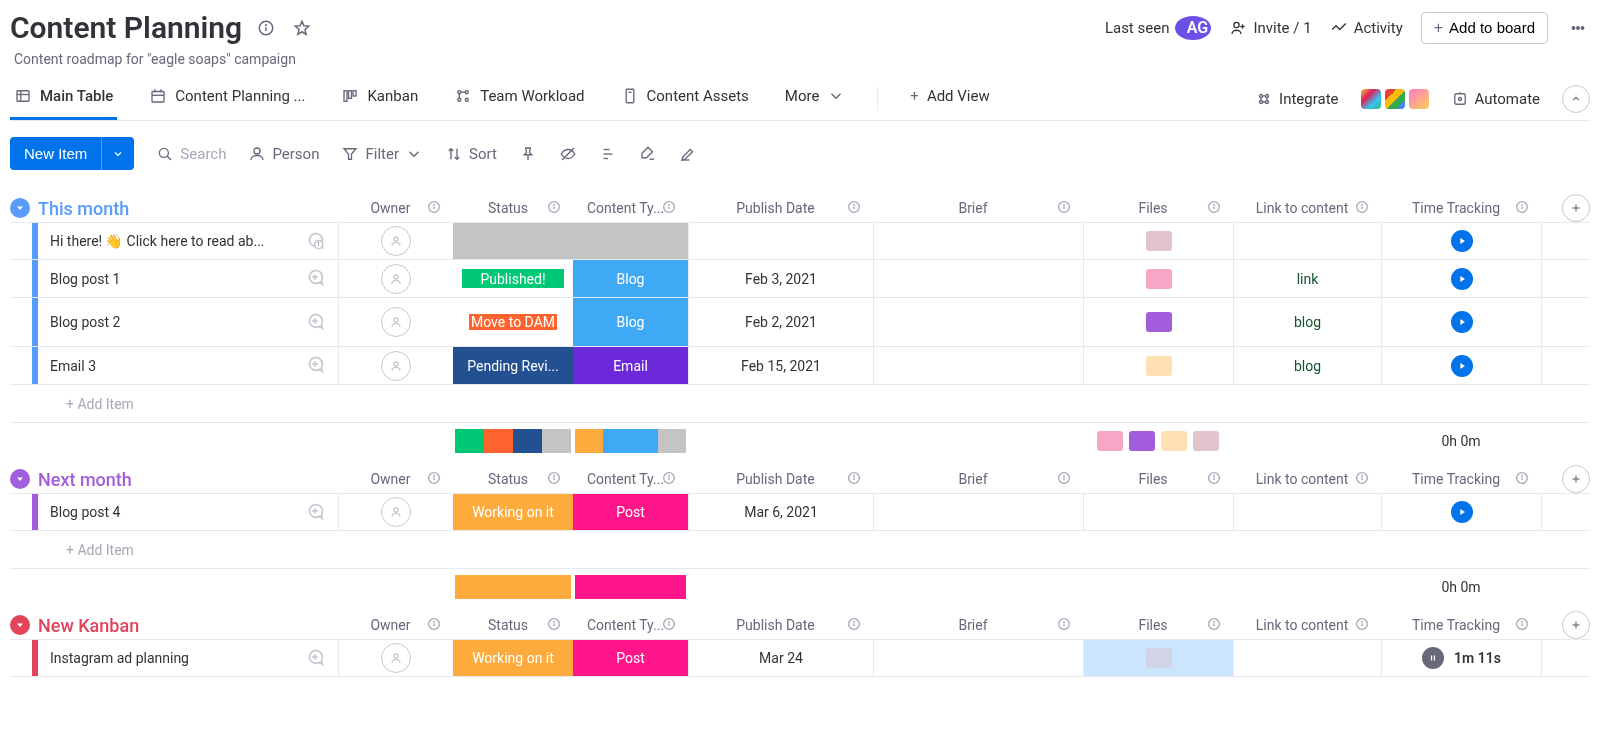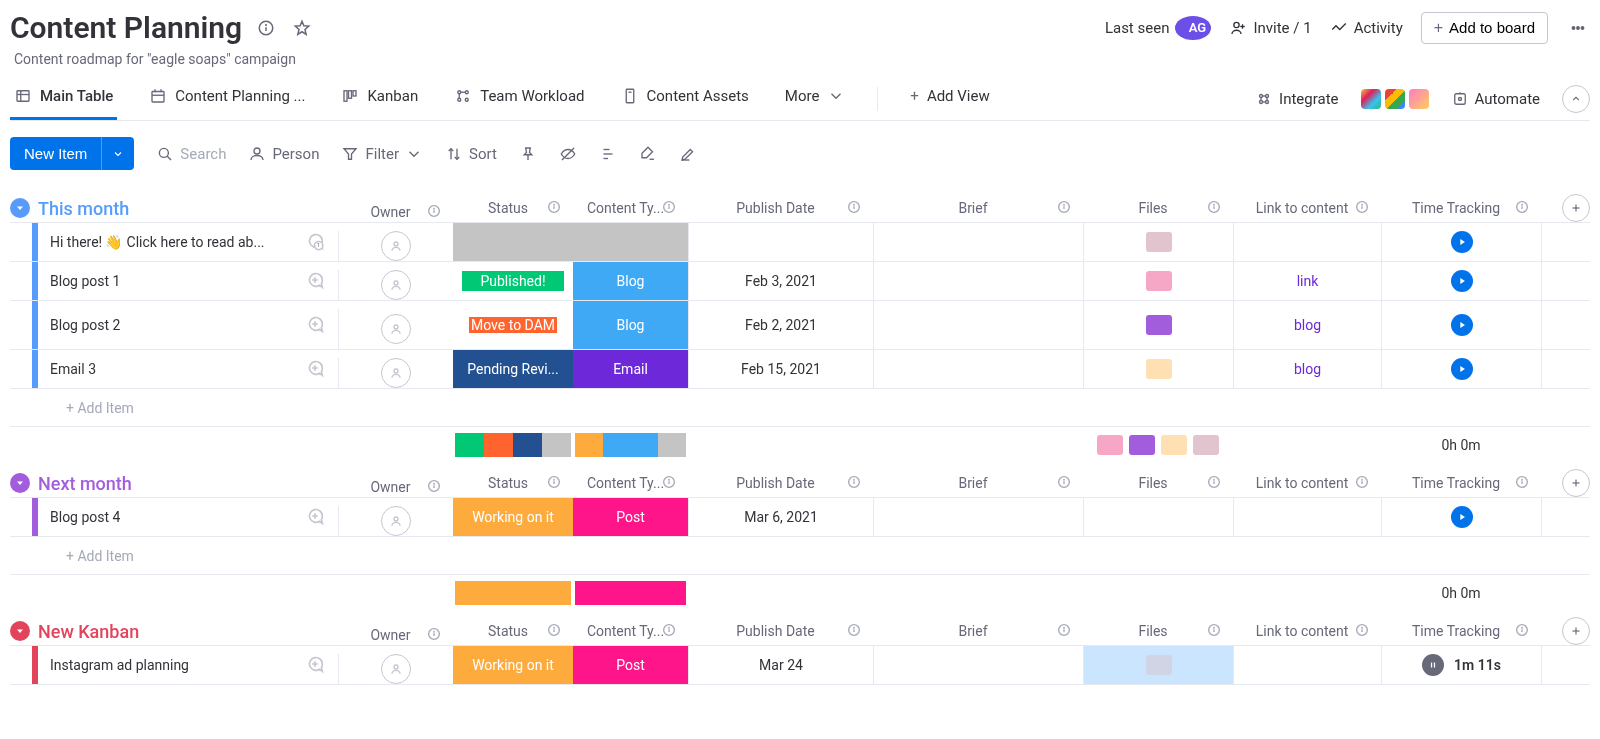--- a/index.html
+++ b/index.html
@@ -19,7 +19,7 @@
   .icon-btn svg { width:18px; height:18px; stroke:currentColor; fill:none; stroke-width:2; }
   .header-right { display:flex; align-items:center; gap:18px; color:#323338; }
   .hr-item { display:flex; align-items:center; gap:6px; cursor:pointer; font-size:15px; }
-  .avatar-sm { width:36px; height:24px; border-radius:50%; background:#6c4fe7; color:#fff; font-size:13px; font-weight:600; display:flex; align-items:center; justify-content:center;padding-left:8px; }
+  .avatar-sm { width:36px; height:24px; border-radius:50%; background:#6c4fe7; color:#fff; font-size:16px; font-weight:600; display:flex; align-items:center; justify-content:center;padding-left:8px; }
   .btn-outline { border:1px solid #c5c7d0; border-radius:4px; padding:6px 12px; display:flex; align-items:center; gap:6px; cursor:pointer; background:#fff; font-size:15px; }
   .subtitle { color:#676879; font-size:14px; padding:4px 0 10px 4px; }
   

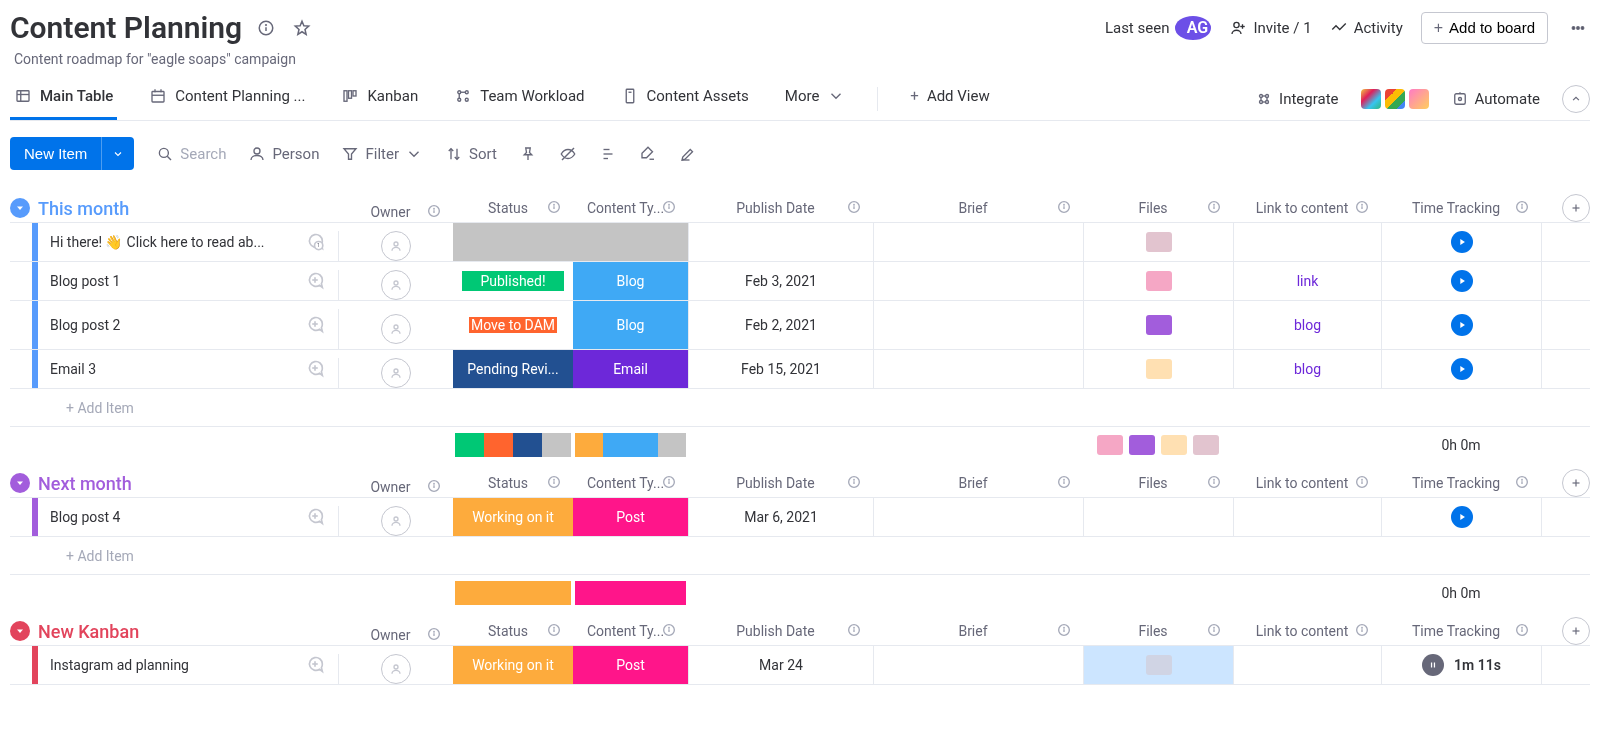--- a/index.html
+++ b/index.html
@@ -52,7 +52,7 @@
   .add-col-btn { width:28px; height:28px; border:1px solid #c5c7d0; border-radius:50%; display:flex; align-items:center; justify-content:center; cursor:pointer; color:#676879; margin-left:auto; }
   
   .c-name { width:300px; }
-  .c-owner { width:115px;margin-top:8px; }
+  .c-owner { width:115px; }
   .c-status { width:120px; }
   .c-type { width:115px; }
   .c-date { width:185px; }

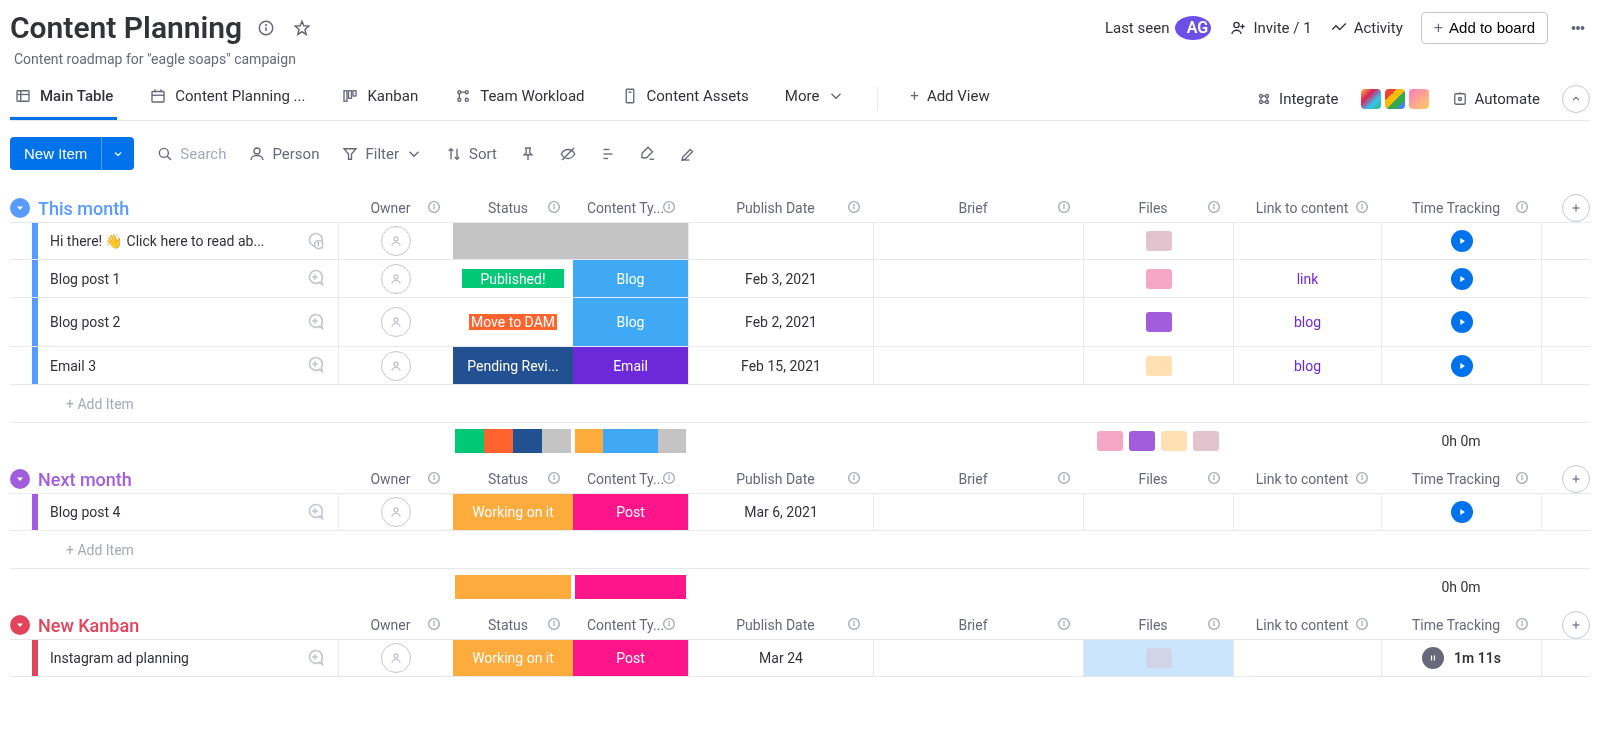--- a/index.html
+++ b/index.html
@@ -73,7 +73,7 @@
   .owner-avatar svg { width:16px; height:16px; stroke:currentColor; fill:none; stroke-width:2; }
   .status-pill { width:100%; height:100%; display:flex; align-items:center; justify-content:center; color:#fff; font-size:14px; white-space:nowrap; overflow:hidden; text-overflow:ellipsis; padding:0 6px; cursor:pointer; }
   .file-thumb { width:26px; height:20px; border-radius:3px; display:inline-block; margin:0 2px; }
-  .link-a { color:#6d28d9; cursor:pointer; }
+  .link-a { color:#14532d; cursor:pointer; }
   .track-play { width:22px; height:22px; border-radius:50%; background:#0073ea; display:flex; align-items:center; justify-content:center; cursor:pointer; }
   .track-play svg { width:10px; height:10px; fill:#fff; }
   .track-pause { width:22px; height:22px; border-radius:50%; background:#676879; display:flex; align-items:center; justify-content:center; cursor:pointer; }

